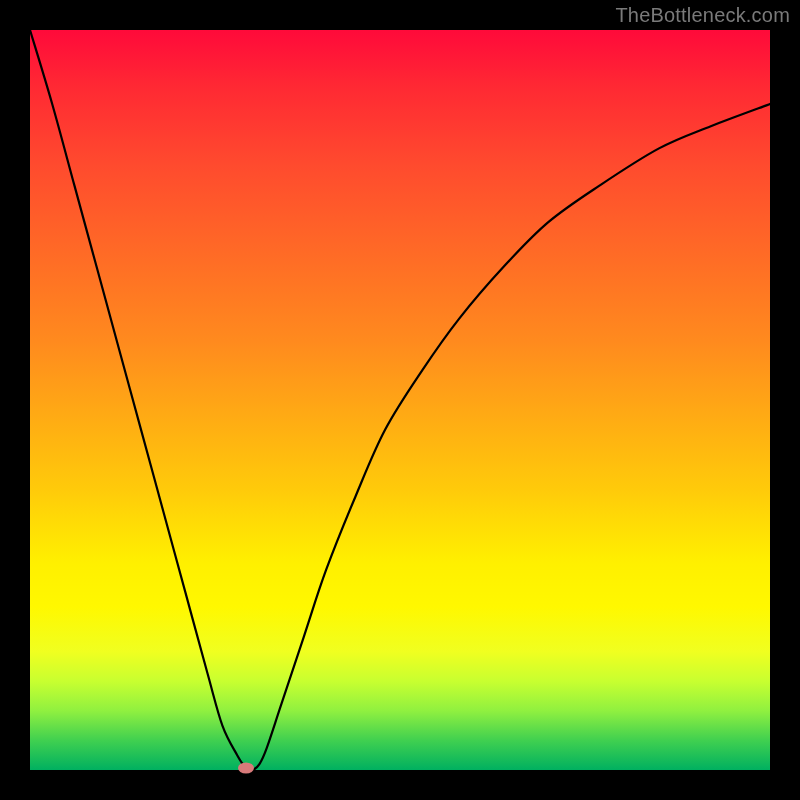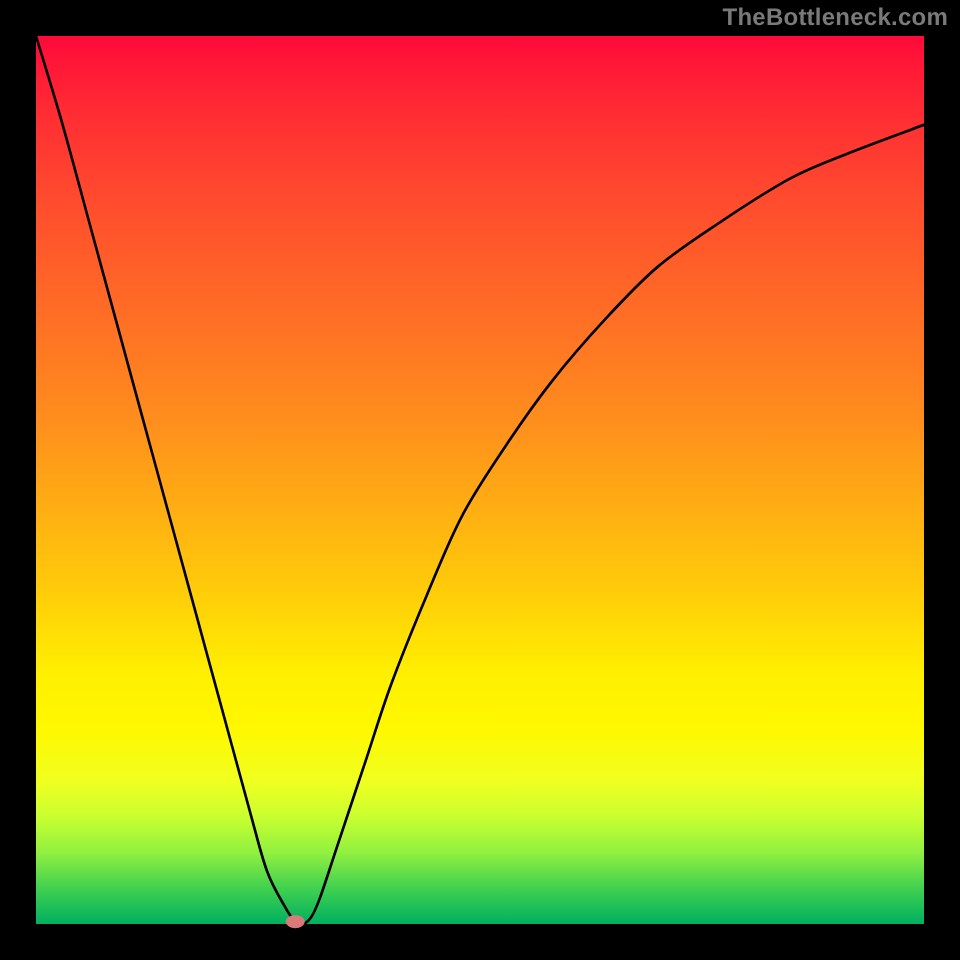--- a/index.html
+++ b/index.html
@@ -55,7 +55,7 @@
     right: 10px;
     color: #7a7a7a;
     font-size: 20px;
-    font-weight: 700;
+    font-weight: 400;
     letter-spacing: 0.2px;
     user-select: none;
   }

